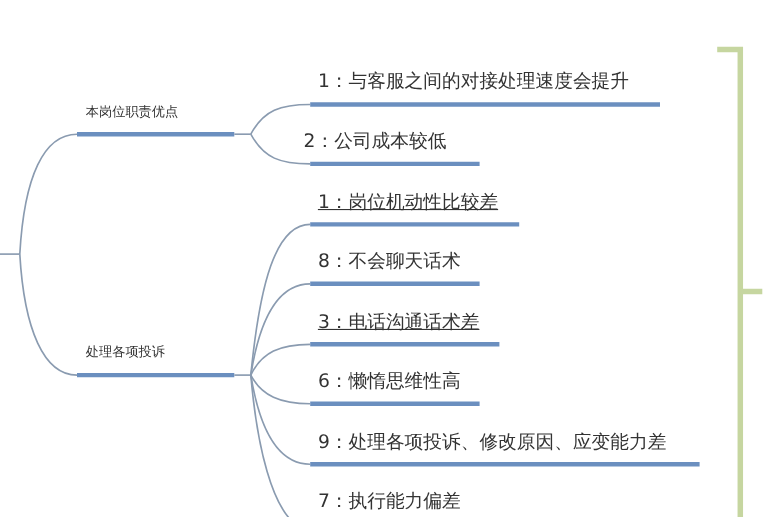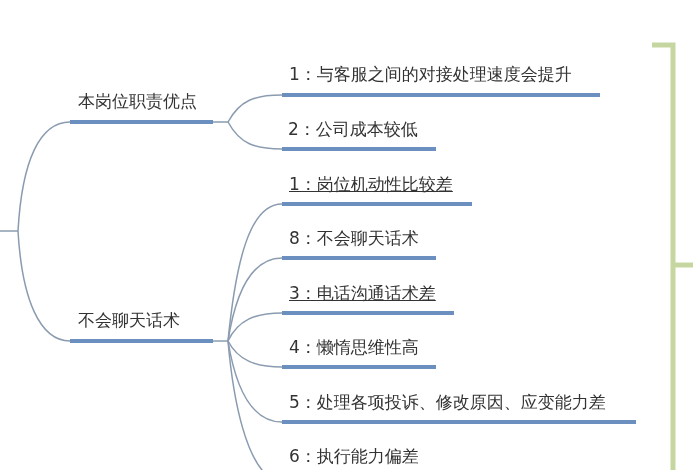--- a/index.html
+++ b/index.html
@@ -7,7 +7,7 @@
          font-family: "DejaVu Sans", "Liberation Sans", sans-serif; color: #333333; }
   svg.links { position: absolute; left: 0; top: 0; width: 700px; height: 470px; }
   .node-text { position: absolute; font-size: 17px; line-height: 20px; white-space: nowrap; color: #333; }
-  .branch-text { font-size: 17px; text-align: right; }
+  .branch-text { font-size: 12px; text-align: right; }
 </style>
 </head>
 <body>

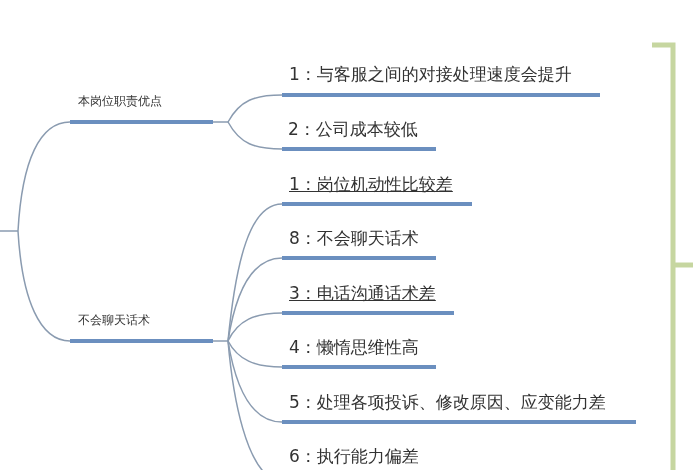--- a/index.html
+++ b/index.html
@@ -52,7 +52,7 @@
 <div class="node-text branch-text" style="left:78px; top:310px;">不会聊天话术</div>
 
 <div class="node-text" style="left:289px; top:64px;text-align:right;">1：与客服之间的对接处理速度会提升</div>
-<div class="node-text" style="left:288px; top:119px;text-align:right;">2：公司成本较低</div>
+<div class="node-text" style="left:276px; top:119px;text-align:right;">2：公司成本较低</div>
 
 <div class="node-text" style="left:289px; top:174px;text-decoration:underline;">1：岗位机动性比较差</div>
 <div class="node-text" style="left:289px; top:228px;">8：不会聊天话术</div>

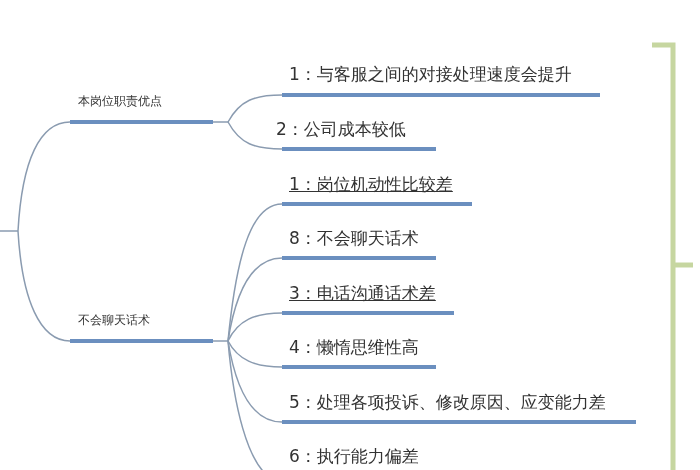--- a/index.html
+++ b/index.html
@@ -49,7 +49,7 @@
 </svg>
 
 <div class="node-text branch-text" style="left:78px; top:91px;">本岗位职责优点</div>
-<div class="node-text branch-text" style="left:78px; top:310px;">不会聊天话术</div>
+<div class="node-text branch-text" style="left:78px; top:310px;">处理各项投诉</div>
 
 <div class="node-text" style="left:289px; top:64px;text-align:right;">1：与客服之间的对接处理速度会提升</div>
 <div class="node-text" style="left:276px; top:119px;text-align:right;">2：公司成本较低</div>

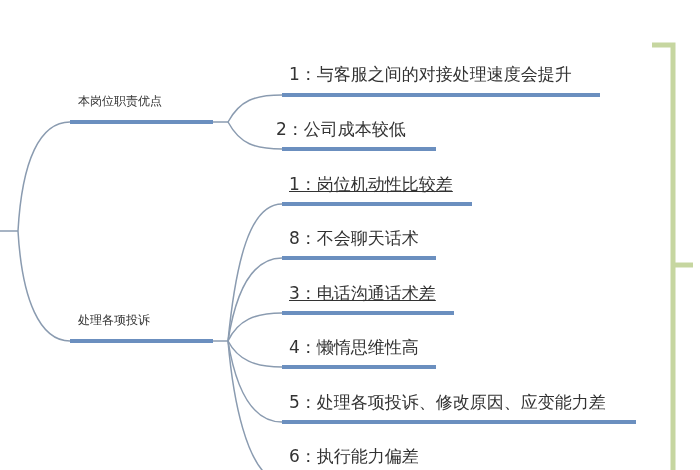--- a/index.html
+++ b/index.html
@@ -57,7 +57,7 @@
 <div class="node-text" style="left:289px; top:174px;text-decoration:underline;">1：岗位机动性比较差</div>
 <div class="node-text" style="left:289px; top:228px;">8：不会聊天话术</div>
 <div class="node-text" style="left:289px; top:283px;text-decoration:underline;">3：电话沟通话术差</div>
-<div class="node-text" style="left:289px; top:337px;">4：懒惰思维性高</div>
+<div class="node-text" style="left:289px; top:337px;">6：懒惰思维性高</div>
 <div class="node-text" style="left:289px; top:392px;">5：处理各项投诉、修改原因、应变能力差</div>
 <div class="node-text" style="left:289px; top:446px;">6：执行能力偏差</div>
 

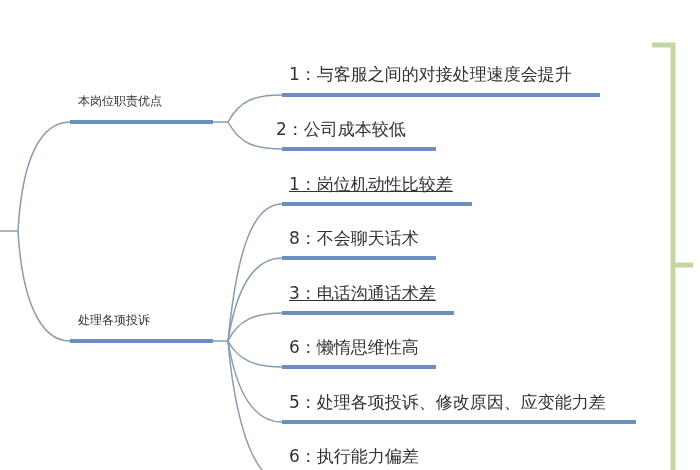--- a/index.html
+++ b/index.html
@@ -58,7 +58,7 @@
 <div class="node-text" style="left:289px; top:228px;">8：不会聊天话术</div>
 <div class="node-text" style="left:289px; top:283px;text-decoration:underline;">3：电话沟通话术差</div>
 <div class="node-text" style="left:289px; top:337px;">6：懒惰思维性高</div>
-<div class="node-text" style="left:289px; top:392px;">5：处理各项投诉、修改原因、应变能力差</div>
+<div class="node-text" style="left:289px; top:392px;">9：处理各项投诉、修改原因、应变能力差</div>
 <div class="node-text" style="left:289px; top:446px;">6：执行能力偏差</div>
 
 </body></html>

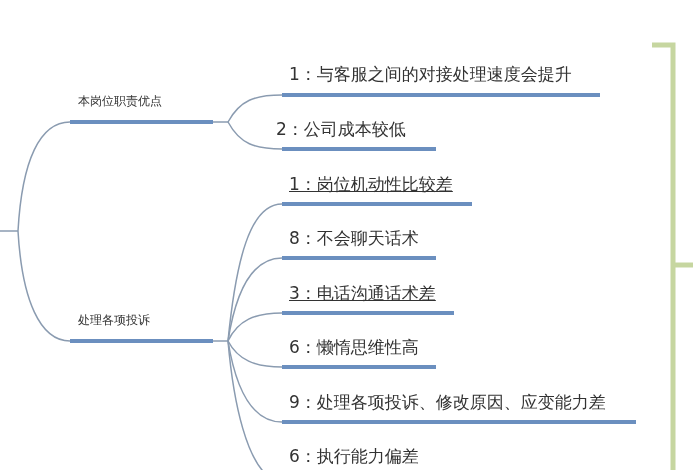--- a/index.html
+++ b/index.html
@@ -59,6 +59,6 @@
 <div class="node-text" style="left:289px; top:283px;text-decoration:underline;">3：电话沟通话术差</div>
 <div class="node-text" style="left:289px; top:337px;">6：懒惰思维性高</div>
 <div class="node-text" style="left:289px; top:392px;">9：处理各项投诉、修改原因、应变能力差</div>
-<div class="node-text" style="left:289px; top:446px;">6：执行能力偏差</div>
+<div class="node-text" style="left:289px; top:446px;">7：执行能力偏差</div>
 
 </body></html>

